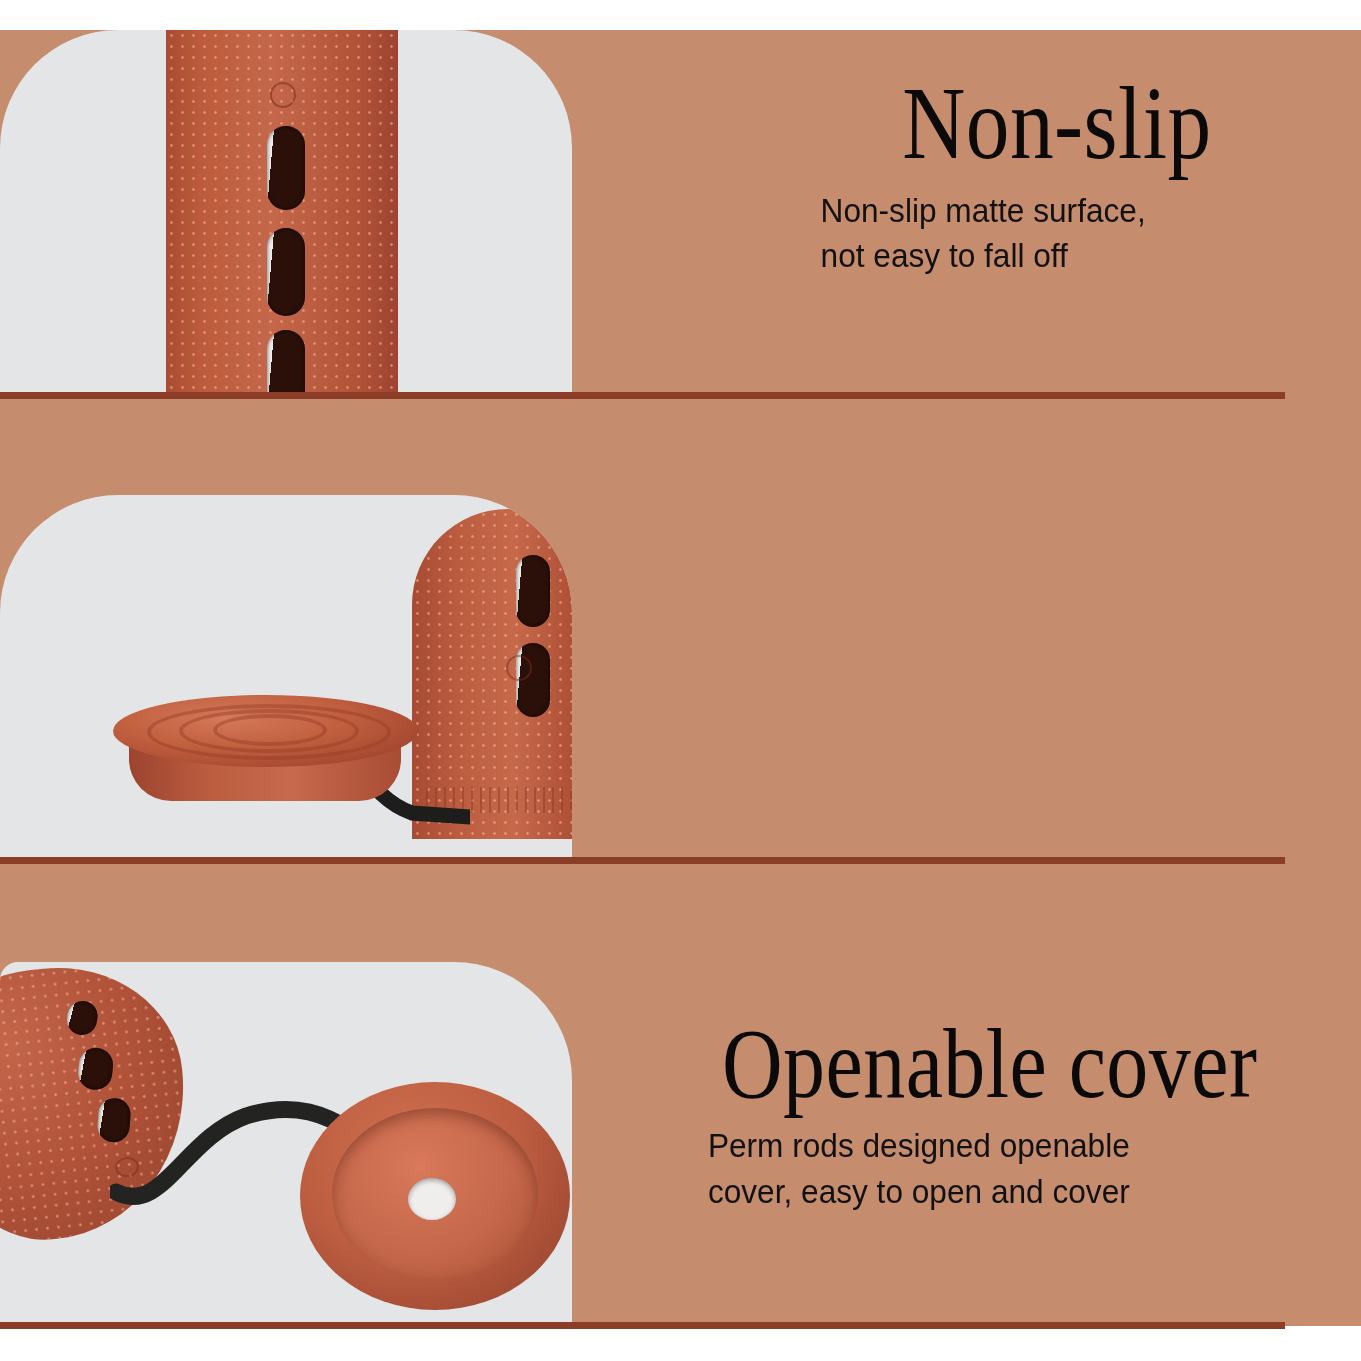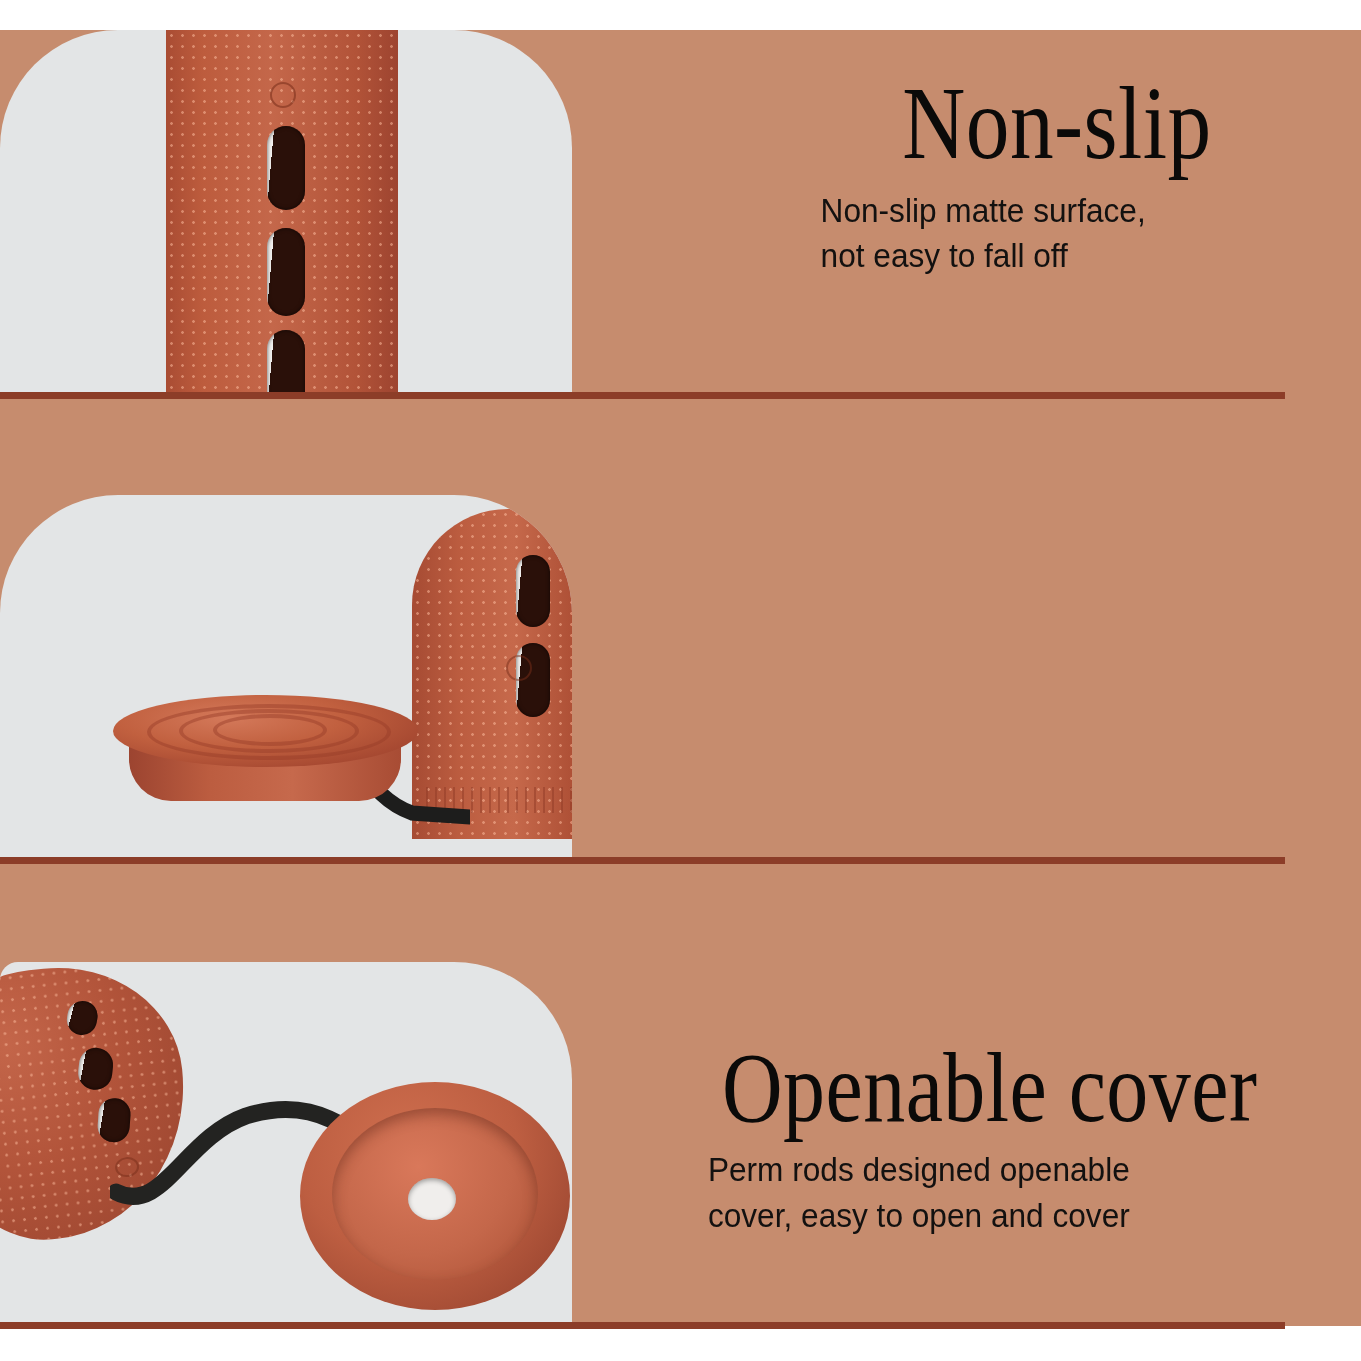--- a/index.html
+++ b/index.html
@@ -121,7 +121,7 @@
   
   .txt{position:absolute;}
   .txt-1{left:815px;top:42px;width:520px;}
-  .txt-2{left:680px;top:544px;width:640px;}
+  .txt-2{left:680px;top:520px;width:640px;}
 
   .headline{
     font-family:"Liberation Serif", serif;

